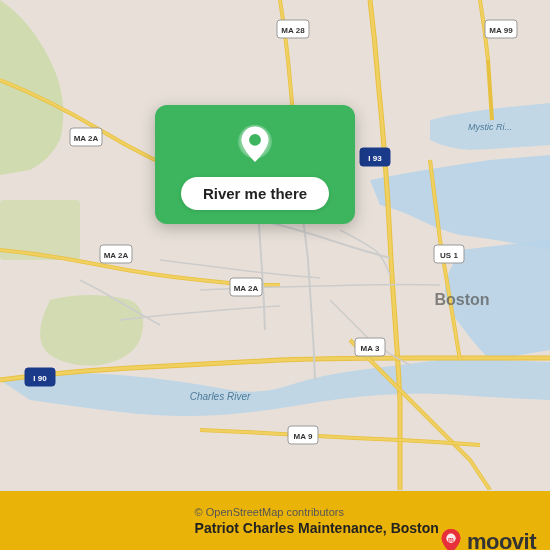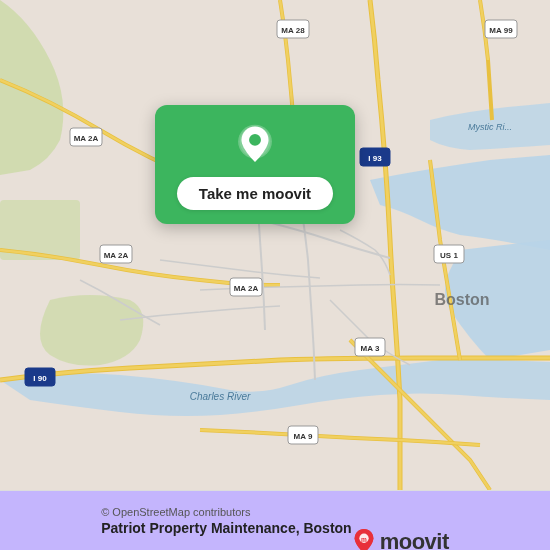--- a/index.html
+++ b/index.html
@@ -211,7 +211,7 @@
       <path d="M22 4 C13.16 4 6 11.16 6 20 C6 30.5 22 46 22 46 C22 46 38 30.5 38 20 C38 11.16 30.84 4 22 4 Z" fill="white"></path>
       <circle cx="22" cy="20" r="7" fill="#3cb55e"></circle>
     </svg>
-    <button id="take-me-there-btn">Take me moovit</button>
+    <button id="take-me-there-btn">River me there</button>
   </div>
 </div>
 

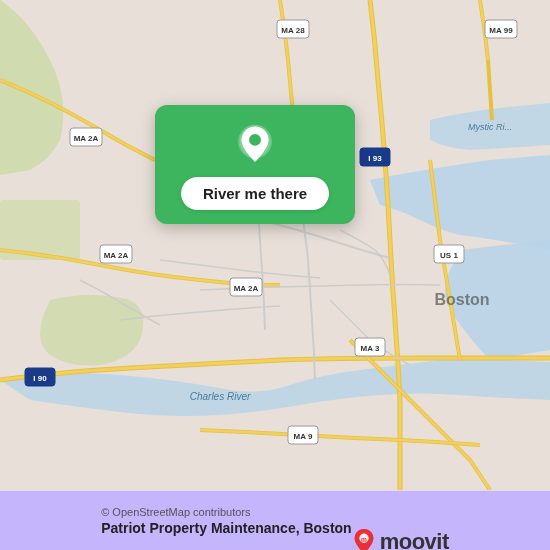--- a/index.html
+++ b/index.html
@@ -66,10 +66,10 @@
     #bottom-bar {
       width: 550px;
       height: 60px;
-      background: #c4b5fd;
+      background: #eab308;
       display: flex;
       align-items: center;
-      justify-content: center;
+      justify-content: flex-end;
       padding: 0 14px;
       border-top: 1px solid #ddd;
     }

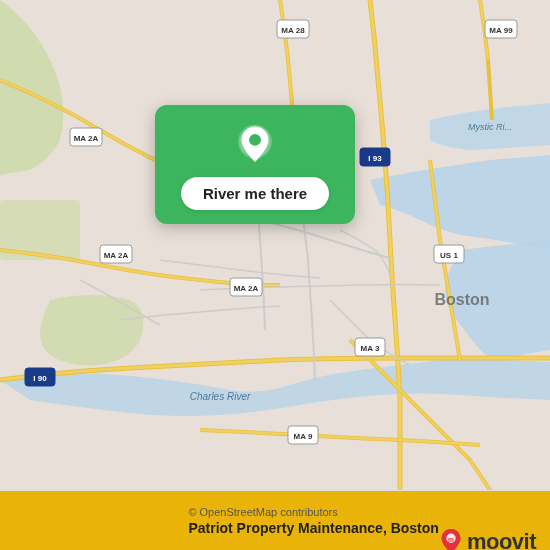--- a/index.html
+++ b/index.html
@@ -218,7 +218,7 @@
 <div id="bottom-bar">
   <div id="bottom-left">
     <span id="attribution-text">© OpenStreetMap contributors</span>
-    <span id="location-title">Patriot Property Maintenance, Boston</span>
+    <span id="location-title">Patriot Charles Maintenance, Boston</span>
   </div>
   <div id="moovit-logo">
     <svg id="moovit-pin" viewBox="0 0 24 30" xmlns="http://www.w3.org/2000/svg">

